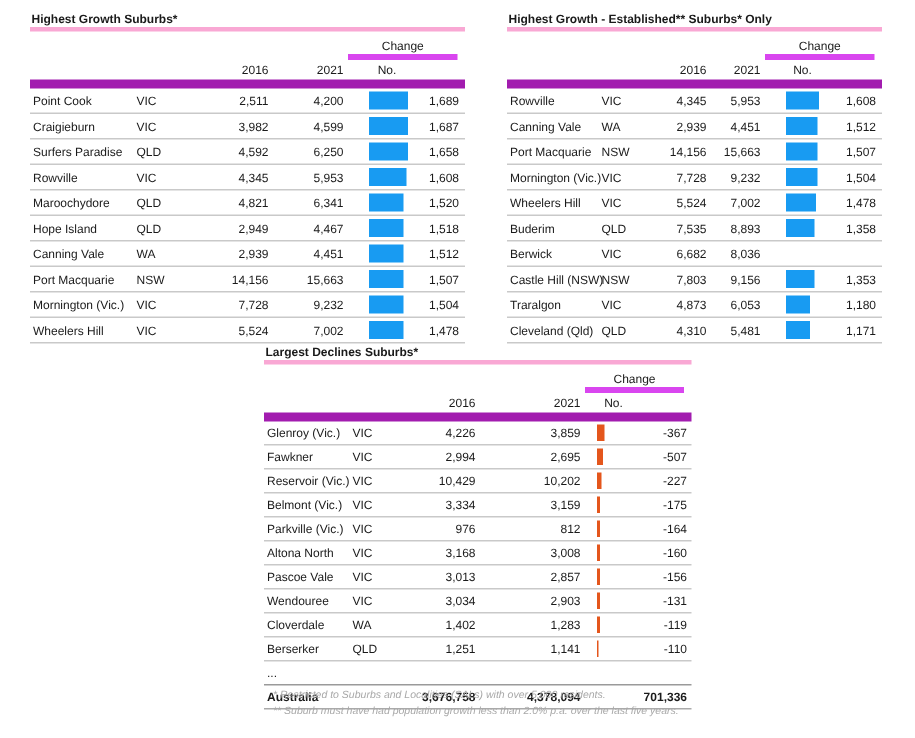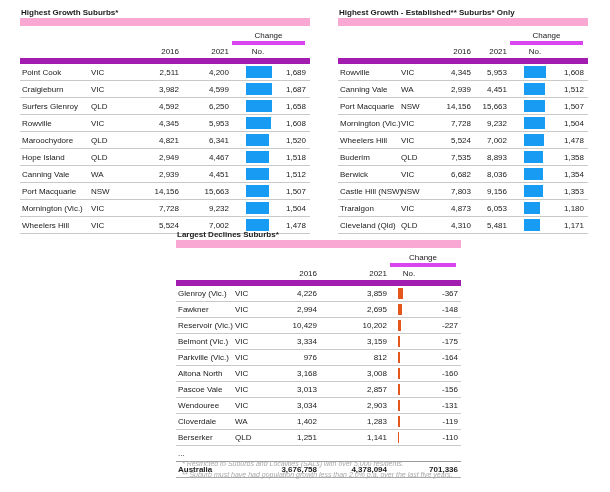--- a/index.html
+++ b/index.html
@@ -15,7 +15,7 @@
 
   .tbl-title {
     font-weight:bold; font-size:8px; height:10px; line-height:10px;
-    padding-left:1px; border-bottom:8px solid #f9a8d4;
+    padding-left:1px; border-bottom:3px solid #f9a8d4;
   }
 
   .hd-change, .hd-years, .row { display:grid; align-items:center; }

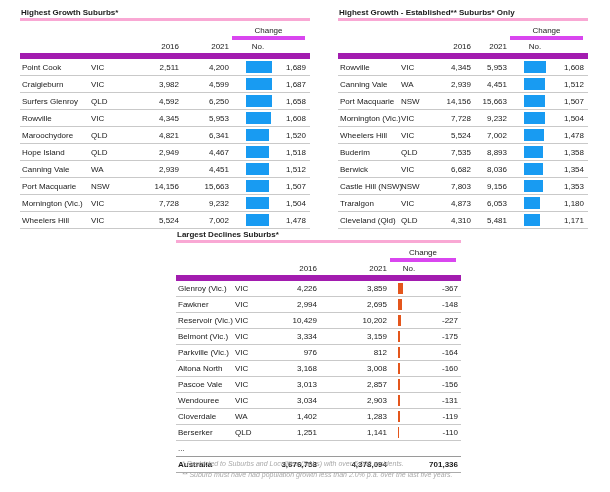--- a/index.html
+++ b/index.html
@@ -92,7 +92,7 @@
         </span>
       </div>
       <div class="row">
-        <span class="c name">Surfers Glenroy</span>
+        <span class="c name">Surfers Paradise</span>
         <span class="c state">QLD</span>
         <span class="c num">4,592</span>
         <span class="c num">6,250</span>

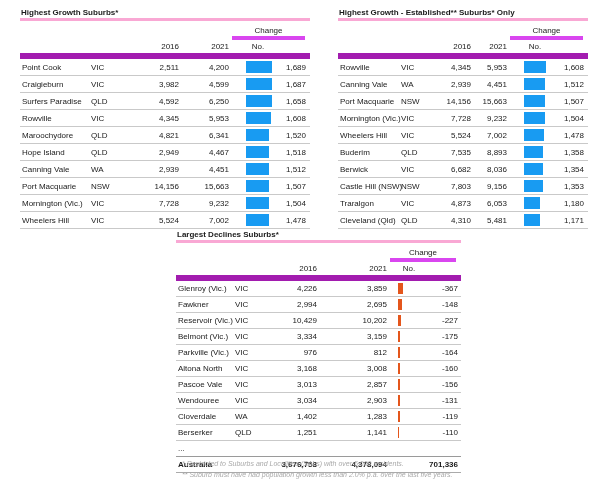--- a/index.html
+++ b/index.html
@@ -254,10 +254,6 @@
         <span class="c state">VIC</span>
         <span class="c num">6,682</span>
         <span class="c num">8,036</span>
-        <span class="c chg">
-          <i class="bar" style="width:18.5px;background:#189bf2"></i>
-          <span>1,354</span>
-        </span>
       </div>
       <div class="row">
         <span class="c name">Castle Hill (NSW)</span>

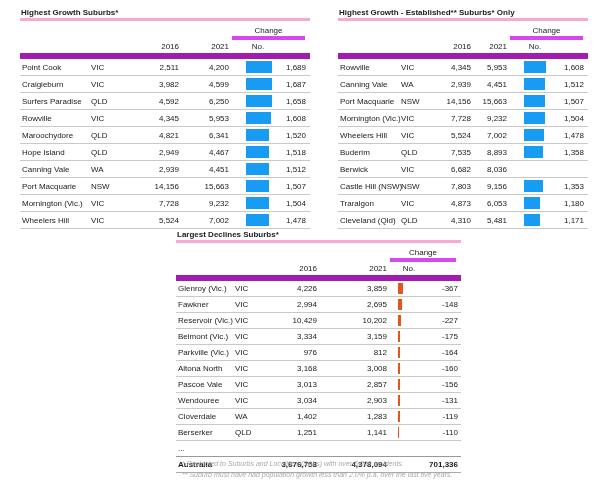--- a/index.html
+++ b/index.html
@@ -320,7 +320,7 @@
         <span class="c num">2,695</span>
         <span class="c chg">
           <i class="bar" style="width:3.7px;background:#e4561c"></i>
-          <span>-148</span>
+          <span>-507</span>
         </span>
       </div>
       <div class="row">

